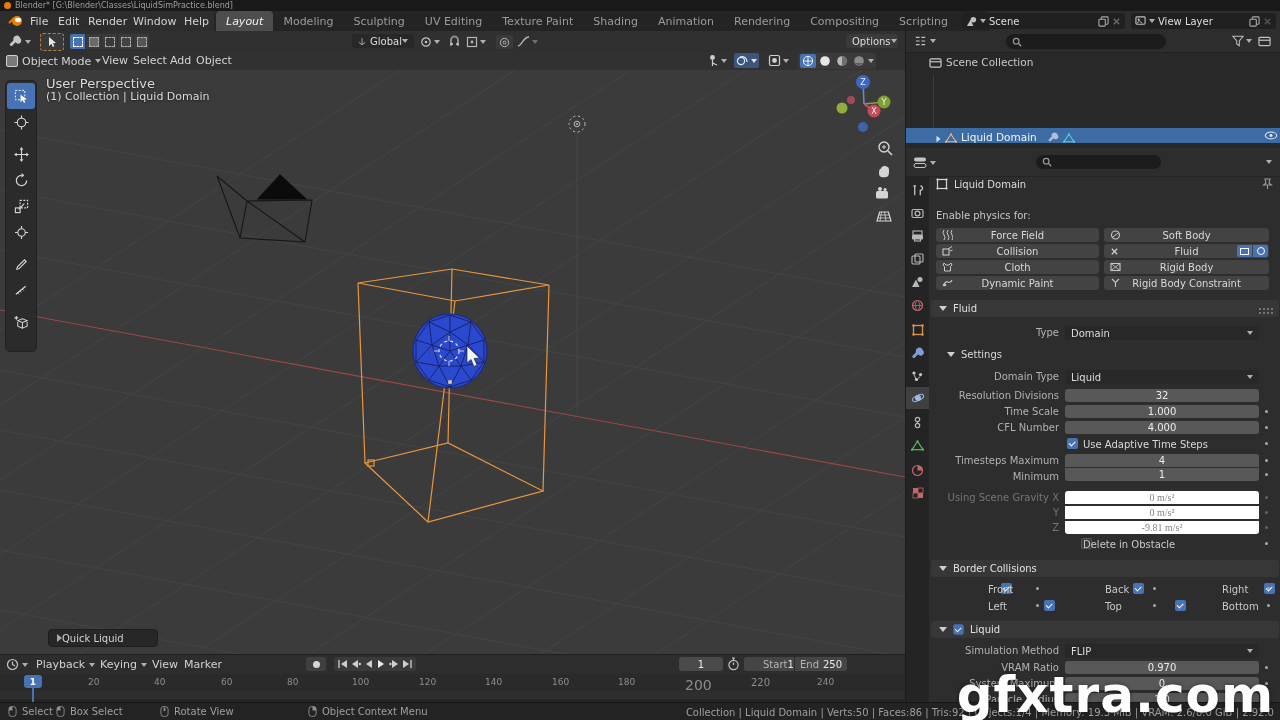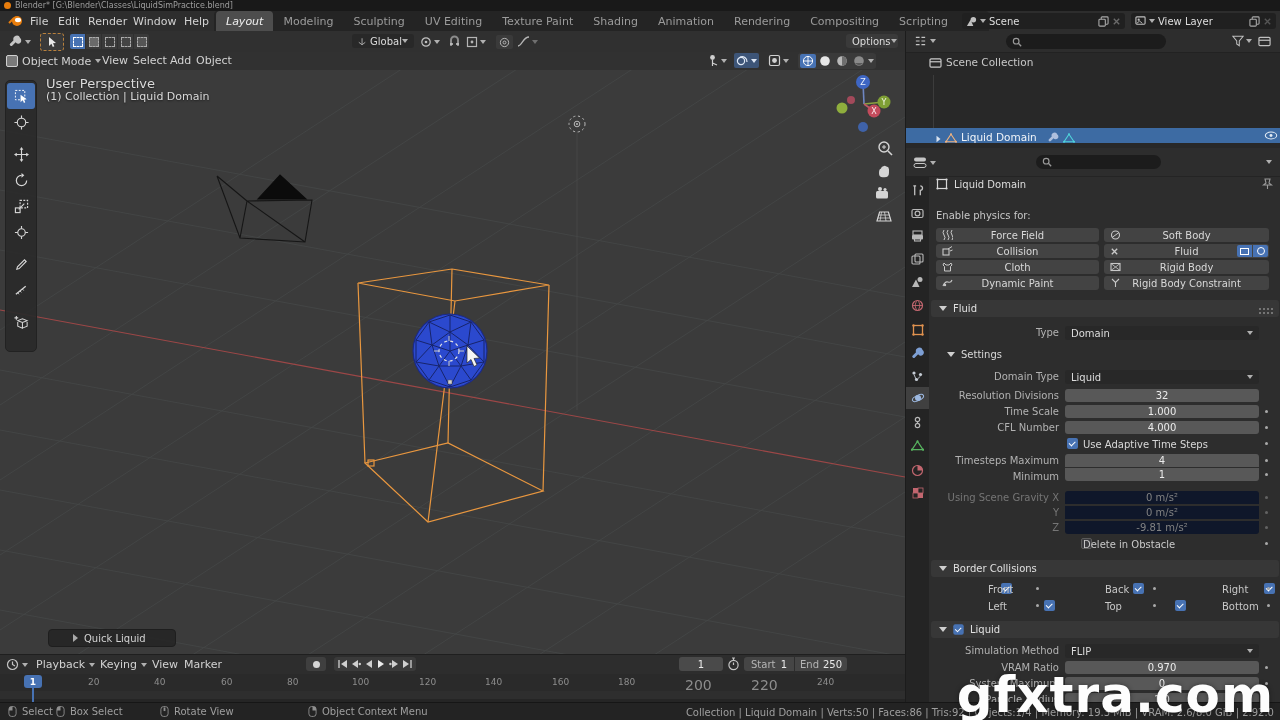--- a/index.html
+++ b/index.html
@@ -16,7 +16,7 @@
   .dot{width:3px;height:3px;border-radius:50%;background:#a9a9a9;}
   .dot.dim{background:#636363;}
   .field{background:#585858;border-radius:3px;color:#ebebeb;display:flex;align-items:center;justify-content:center;height:13px;}
-  .field.dis{background:#0f172a;color:#828282;}
+  .field.dis{background:#ffffff;color:#828282;font-family:Liberation Serif, serif;}
   .drop{background:#282828;border-radius:3px;color:#dcdcdc;display:flex;align-items:center;height:14px;padding:0 6px;box-sizing:border-box;}
   .drop .chev{margin-left:auto;}
   .plab{position:absolute;width:120px;text-align:right;color:#b2b2b2;line-height:13px;}

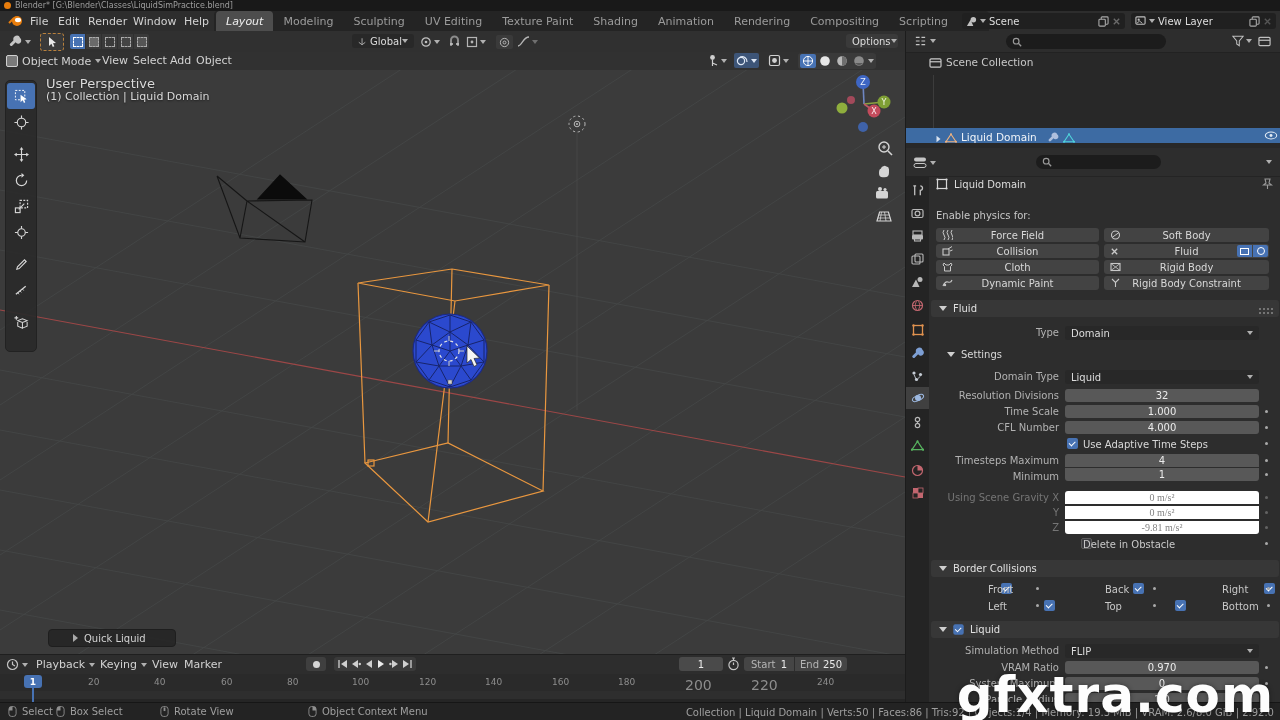--- a/index.html
+++ b/index.html
@@ -421,7 +421,7 @@
         </div>
     </div>
 
-    <div class="r row" style="left:48px;top:559px;width:128px;height:18px;background:rgba(38,38,38,.9);border:1px solid #1e1e1e;border-radius:4px;gap:6px;padding-left:24px;box-sizing:border-box">
+    <div class="r row" style="left:48px;top:559px;width:110px;height:18px;background:rgba(38,38,38,.9);border:1px solid #1e1e1e;border-radius:4px;padding-left:8px;box-sizing:border-box">
       <span class="tri-r" style="border-left-color:#a9a9a9"></span>
       <span style="color:#d2d2d2">Quick Liquid</span>
     </div>

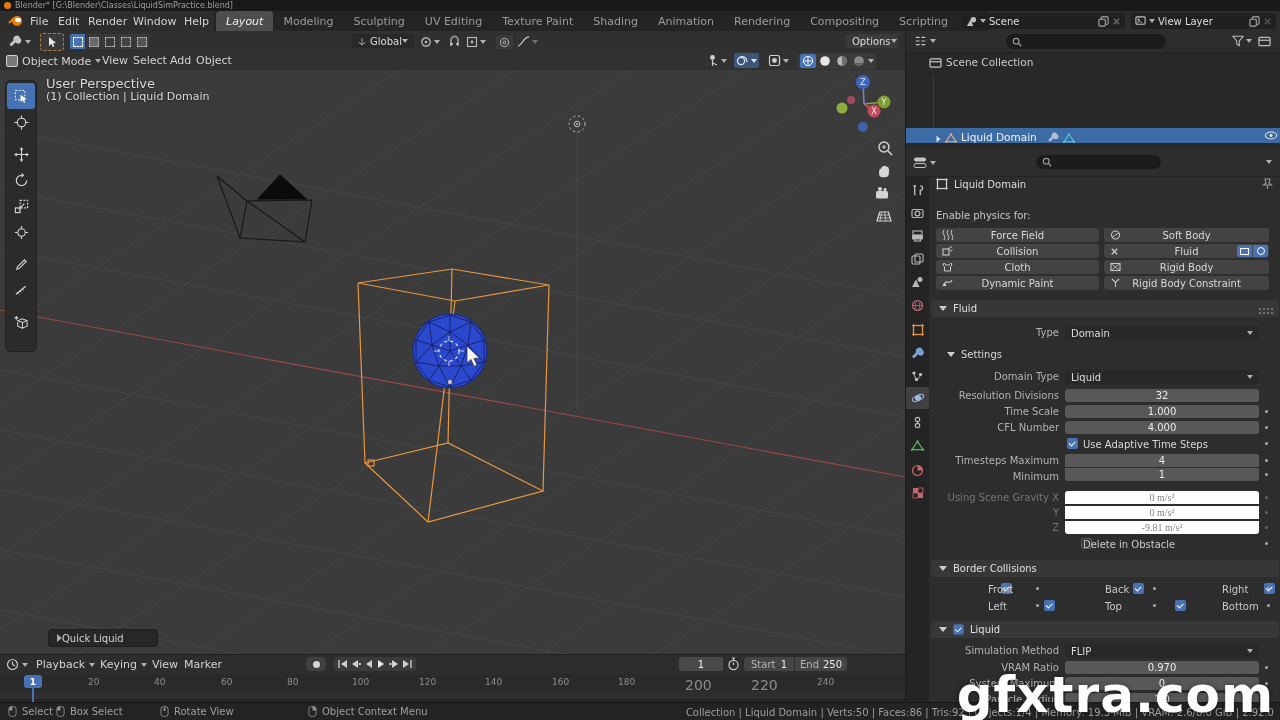--- a/index.html
+++ b/index.html
@@ -855,7 +855,7 @@
             <path d="M6.5 5.5 V8 M5 1 H8 M6.5 1 V3" stroke="#c5c5c5" stroke-width="1.2"></path>
           </svg>
       </span>
-      <div class="r row" style="left:744px;top:2px;width:50px;height:14px;background:#454545;border-radius:3px 0 0 3px;padding:0 7px;box-sizing:border-box">
+      <div class="r row" style="left:744px;top:2px;width:50px;height:14px;background:#454545;border-radius:3px 0 0 3px;padding:0 19px;box-sizing:border-box">
         <span style="color:#b5b5b5">Start</span>
         <span style="margin-left:auto;color:#e8e8e8">1</span>
       </div>

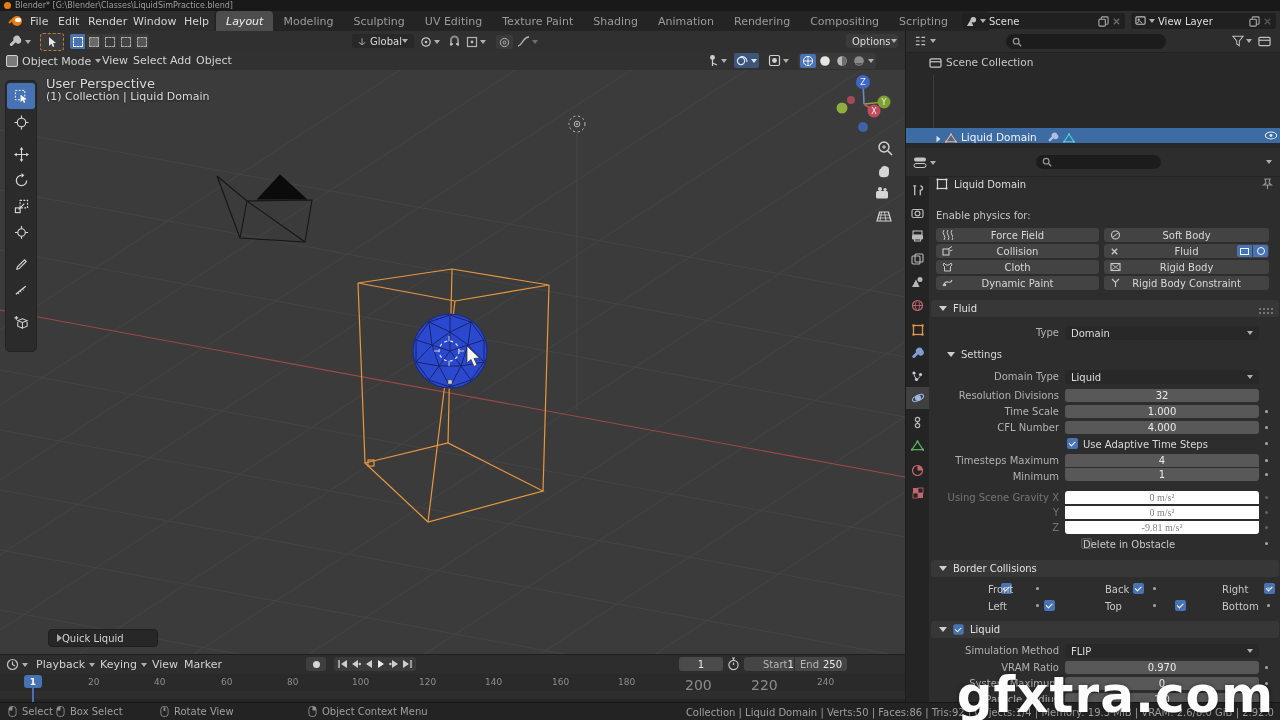--- a/index.html
+++ b/index.html
@@ -875,7 +875,7 @@
       <span class="r" style="left:552px;top:3px;color:#8d8d8d;font-size:9px">160</span>
       <span class="r" style="left:618px;top:3px;color:#8d8d8d;font-size:9px">180</span>
       <span class="r" style="left:685px;top:3px;color:#8d8d8d;font-size:14px">200</span>
-      <span class="r" style="left:751px;top:3px;color:#8d8d8d;font-size:14px">220</span>
+      <span class="r" style="left:751px;top:3px;color:#8d8d8d;font-size:10px">220</span>
       <span class="r" style="left:817px;top:3px;color:#8d8d8d;font-size:9px">240</span>
       <span class="r" style="left:24px;top:1px;width:18px;height:13px;background:#4772b3;border-radius:3px;color:#fff;font-size:9px;font-weight:bold;display:flex;align-items:center;justify-content:center">1</span>
     </div>

